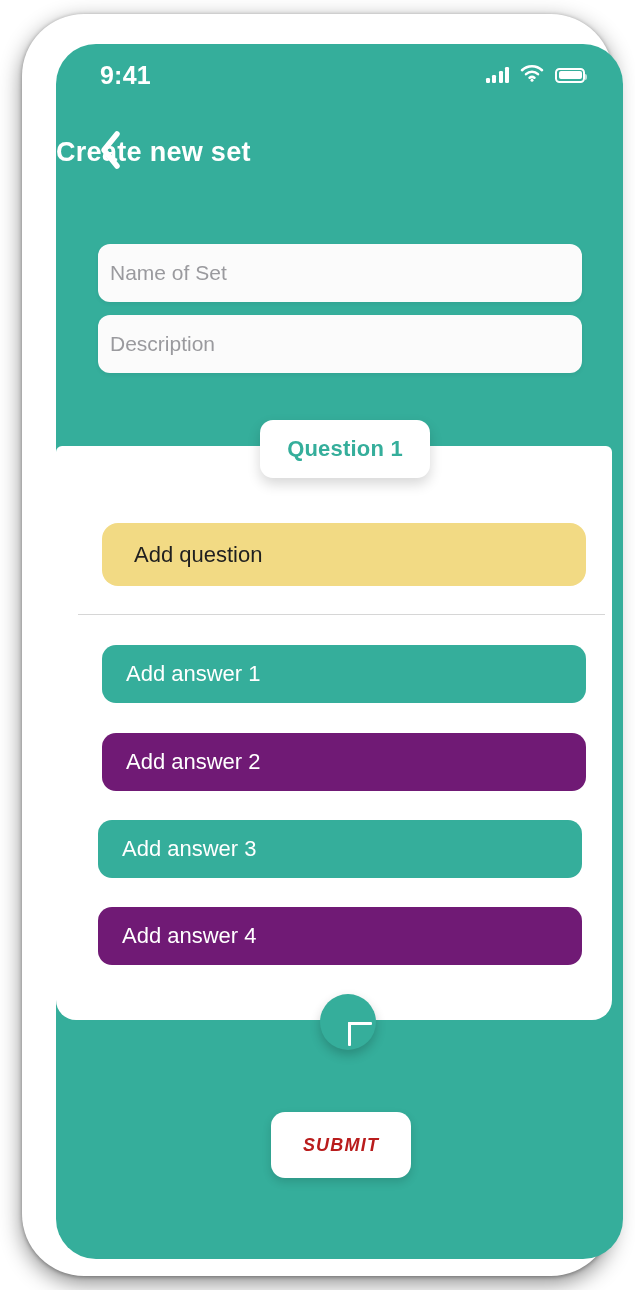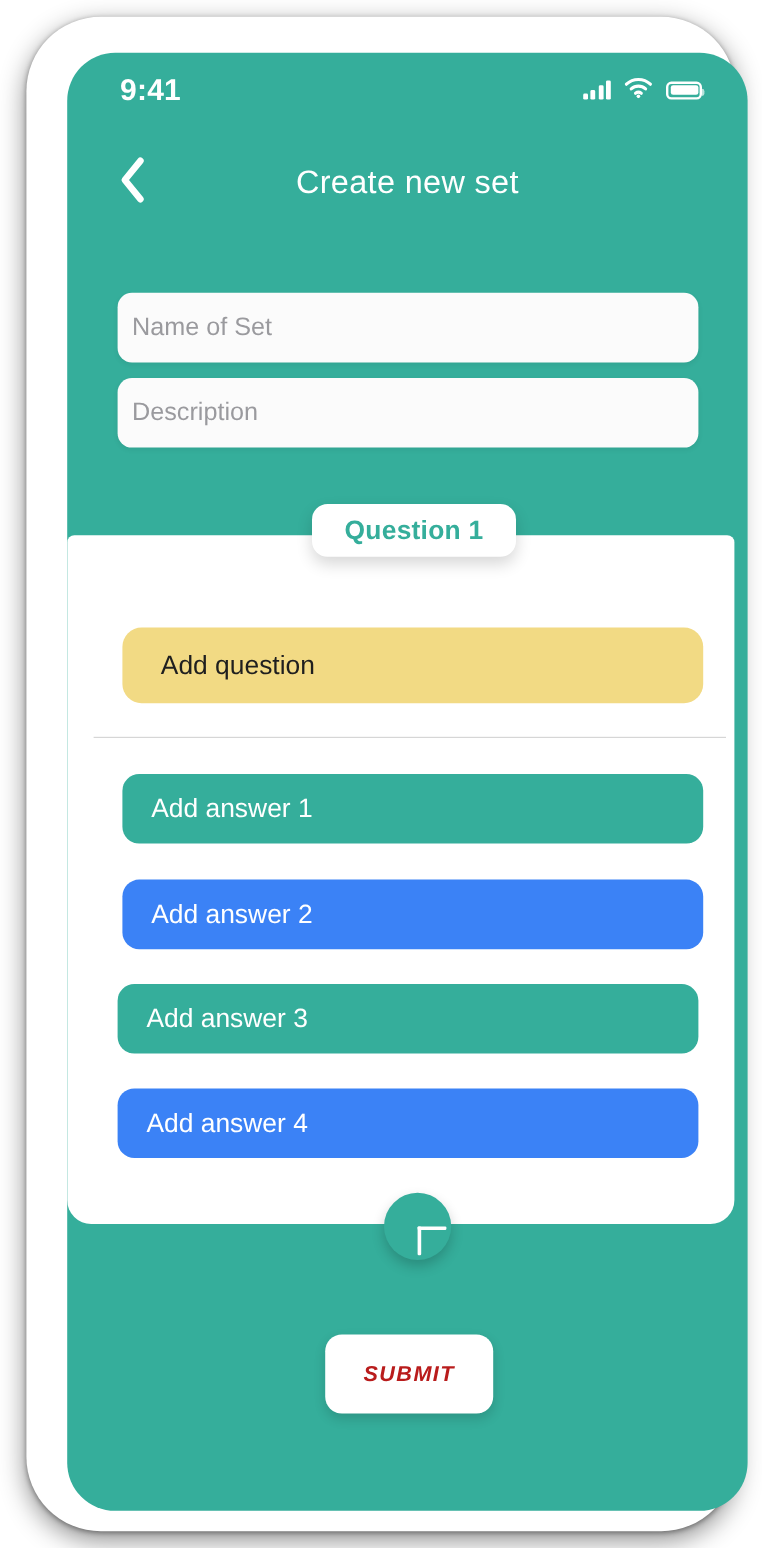--- a/index.html
+++ b/index.html
@@ -126,10 +126,10 @@
   }
   .header-title {
     width: 100%;
-    text-align: center;
+    text-align: left;
     color: #ffffff;
     font-size: 27px;
-    font-weight: normal;
+    font-weight: bold;
     letter-spacing: 0.3px;
   }
 

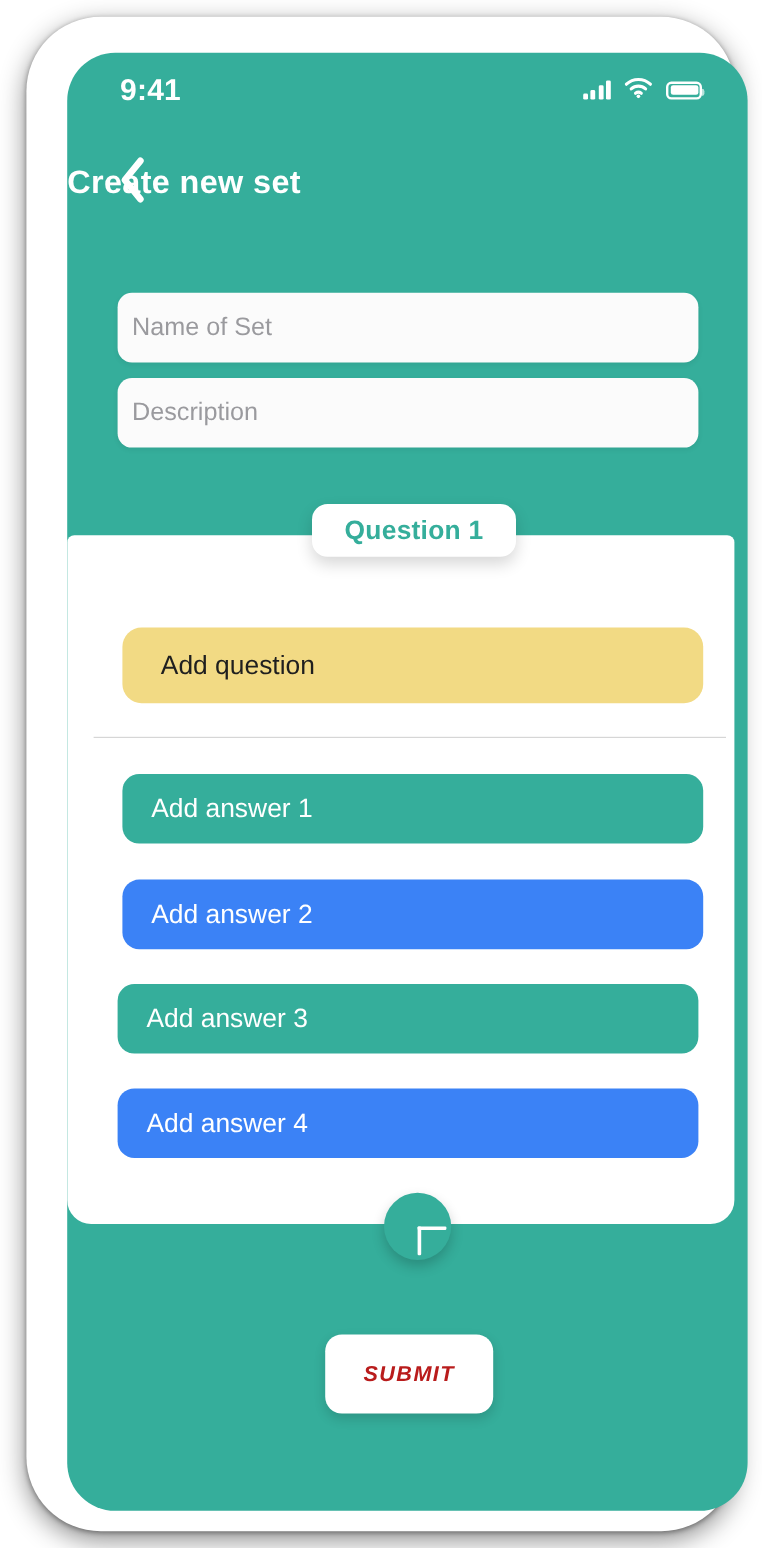--- a/index.html
+++ b/index.html
@@ -171,7 +171,7 @@
     left: 204px;
     top: 376px;
     width: 170px;
-    height: 44px;
+    height: 58px;
     background: #ffffff;
     border-radius: 13px;
     display: flex;

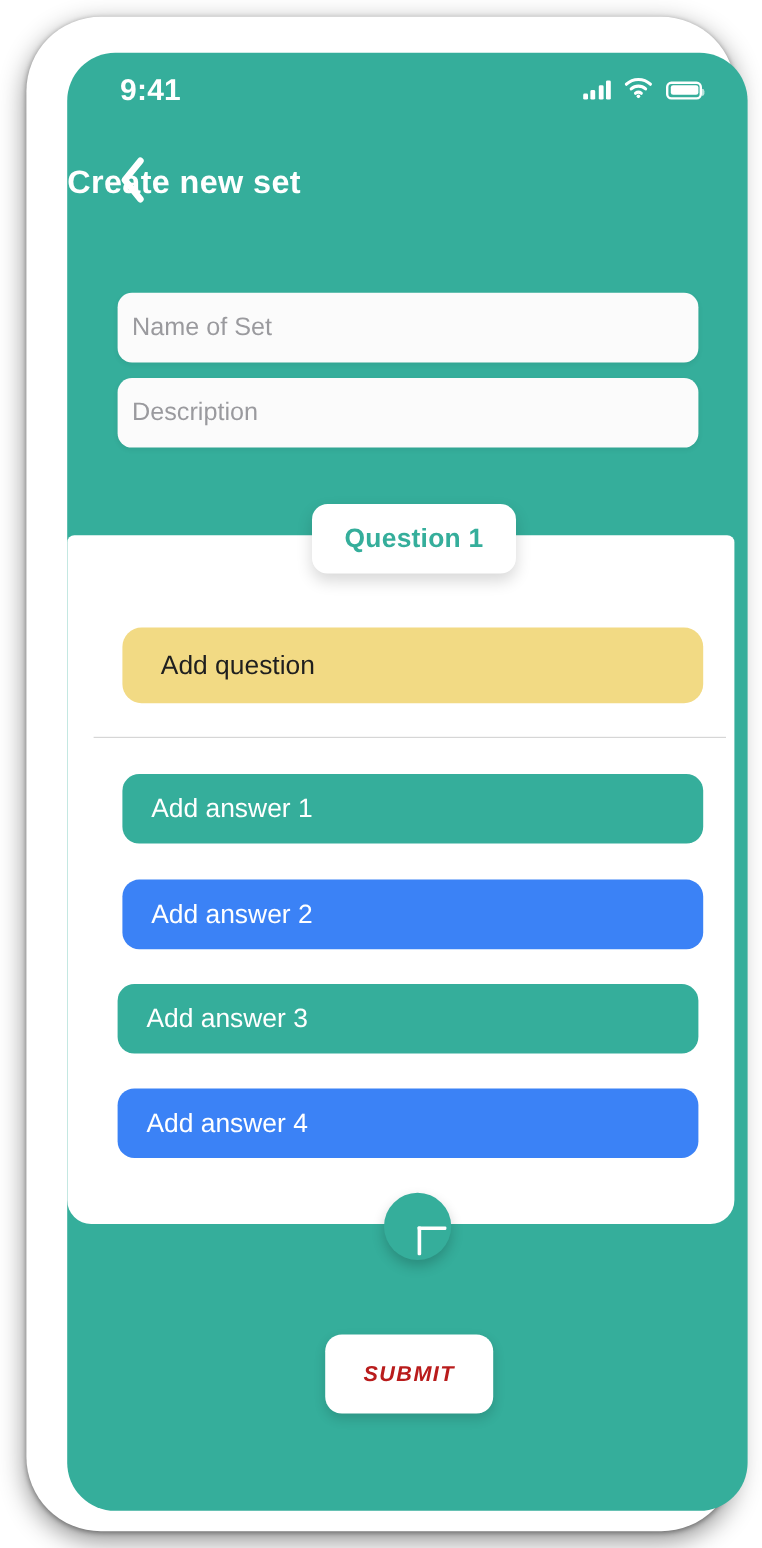--- a/index.html
+++ b/index.html
@@ -233,7 +233,7 @@
     font-size: 22px;
   }
   .answer.dark  { background: #35AE9B; }
-  .answer.light { background: #3b82f6; }
+  .answer.light { background: #701a75; }
   #answer-1 { left: 46px; top: 199px; width: 484px; }
   #answer-2 { left: 46px; top: 287px; width: 484px; }
   #answer-3 { left: 42px; top: 374px; width: 484px; }

